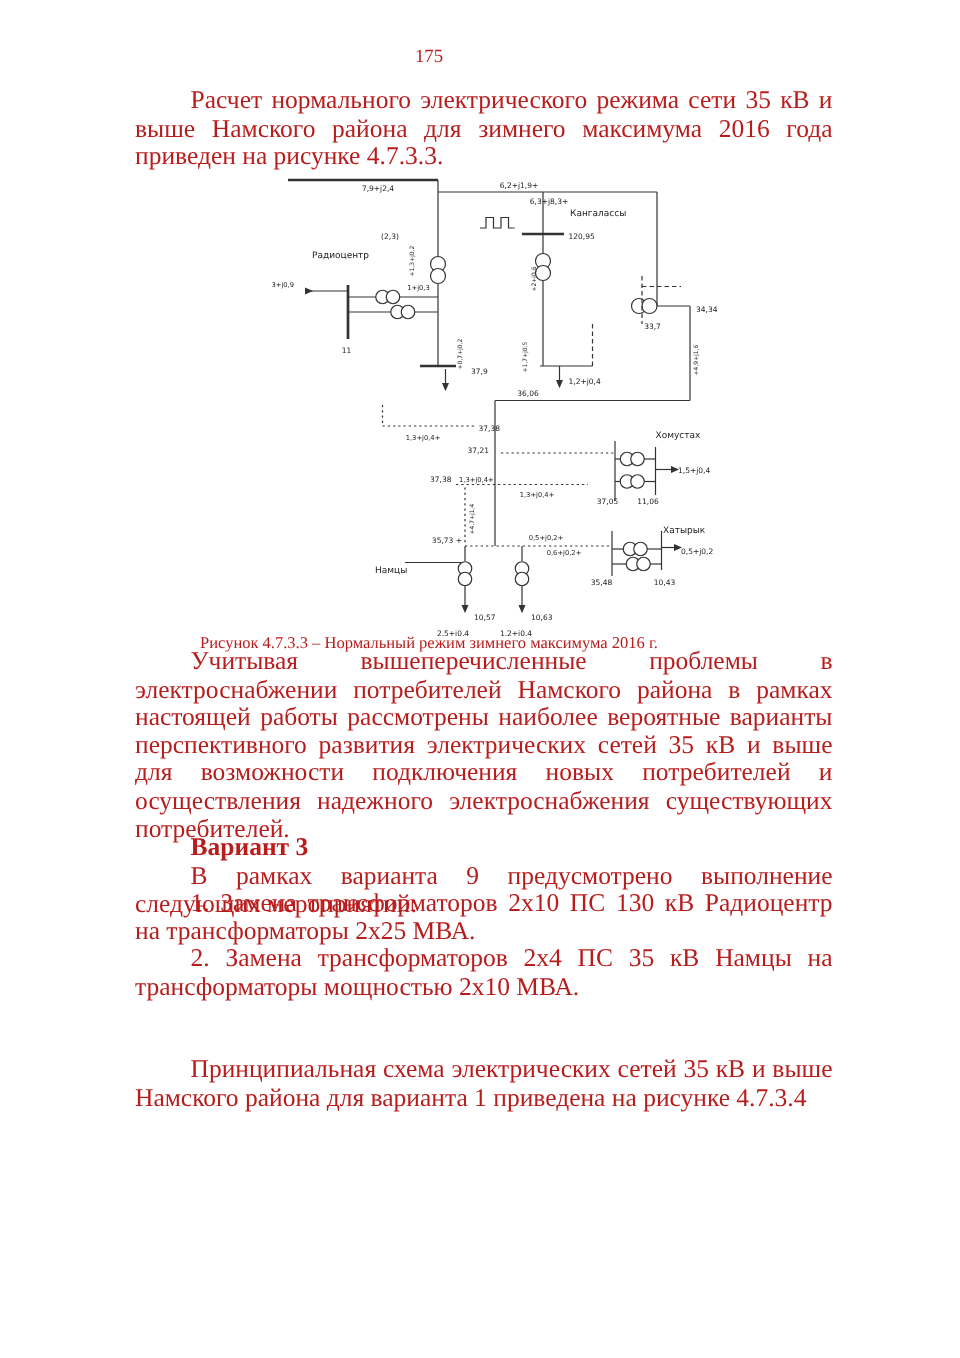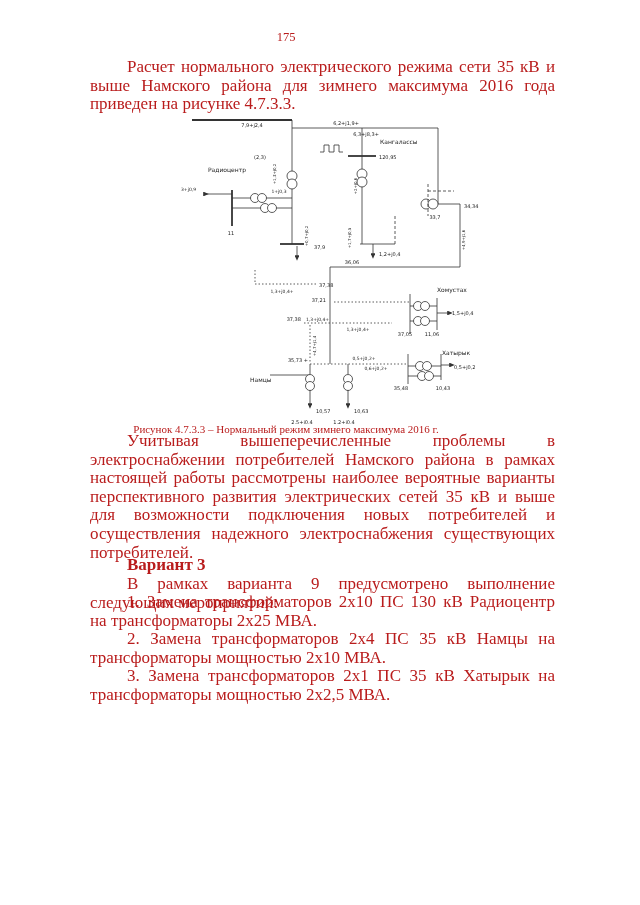--- a/index.html
+++ b/index.html
@@ -197,9 +197,6 @@
     <p>2. Замена трансформаторов 2х4 ПС 35 кВ Намцы на трансформаторы мощностью 2х10 МВА.</p>
   </div>
 
-  <div class="tb" id="it3">
-    <p>3. Замена трансформаторов 2х1 ПС 35 кВ Хатырык на трансформаторы мощностью 2х2,5 МВА.</p>
-  </div>
 
 
 </div>

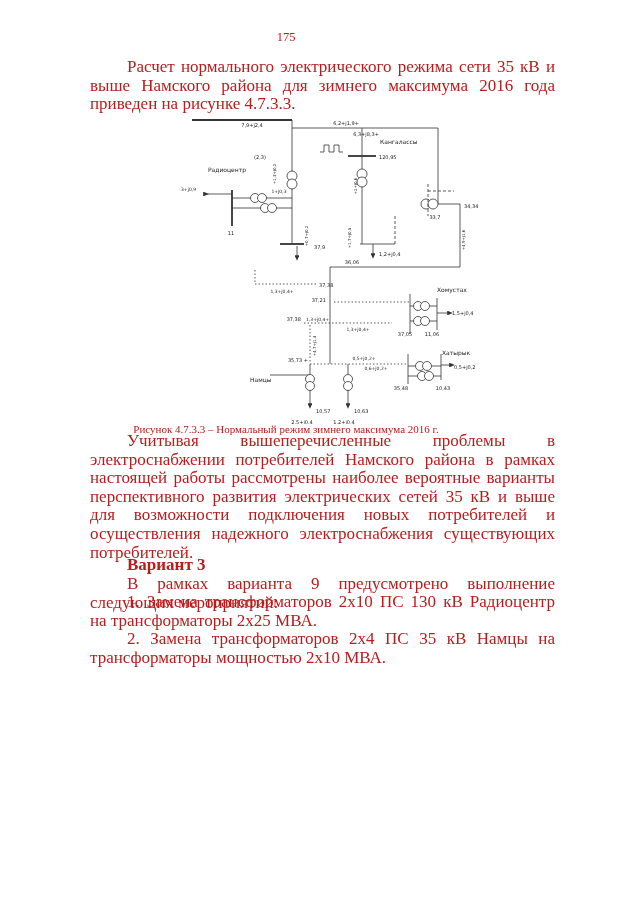--- a/index.html
+++ b/index.html
@@ -198,6 +198,9 @@
   </div>
 
 
+  <div class="tb" id="cl">
+    <p>Принципиальная схема электрических сетей 35 кВ и выше Намского района для варианта 1 приведена на рисунке 4.7.3.4</p>
+  </div>
 
 </div>
 

